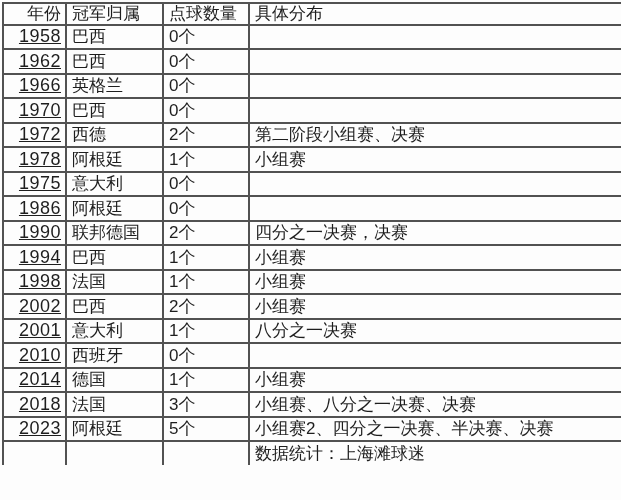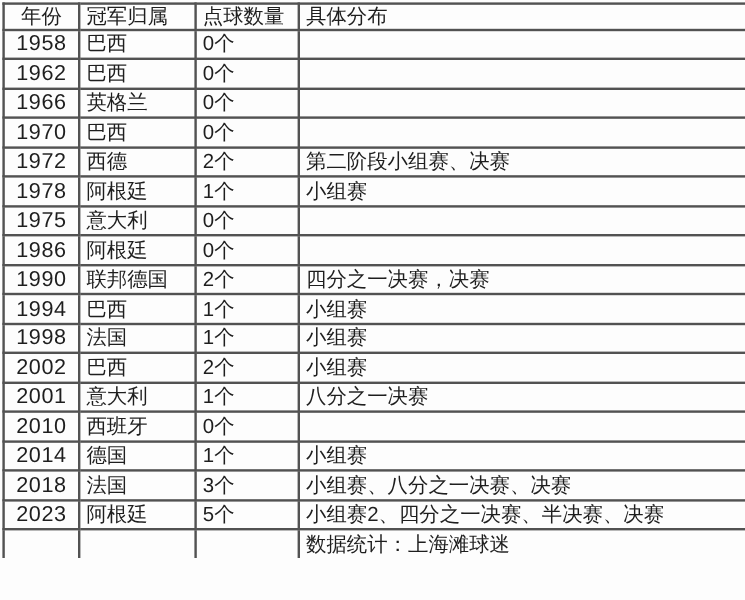--- a/index.html
+++ b/index.html
@@ -37,7 +37,7 @@
   .grid thead th { height: 18px; }
   .grid tbody td { height: 22.5px; }
   .grid th.c0, .grid td.c0 {
-    text-align: center;
+    text-align: right;
     padding: 0 4px;
   }
   .grid td.c0 {

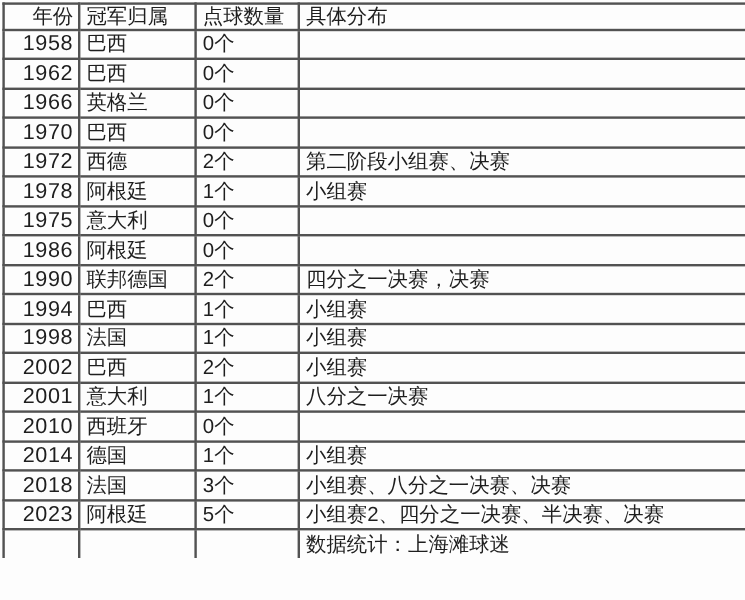--- a/index.html
+++ b/index.html
@@ -43,6 +43,7 @@
   .grid td.c0 {
     font-size: 18px;
     letter-spacing: 0.5px;
+    text-decoration: underline;
   }
   .grid th:last-child, .grid td:last-child { border-right: 0; }
   .grid tr:last-child td { border-bottom: 0; }

